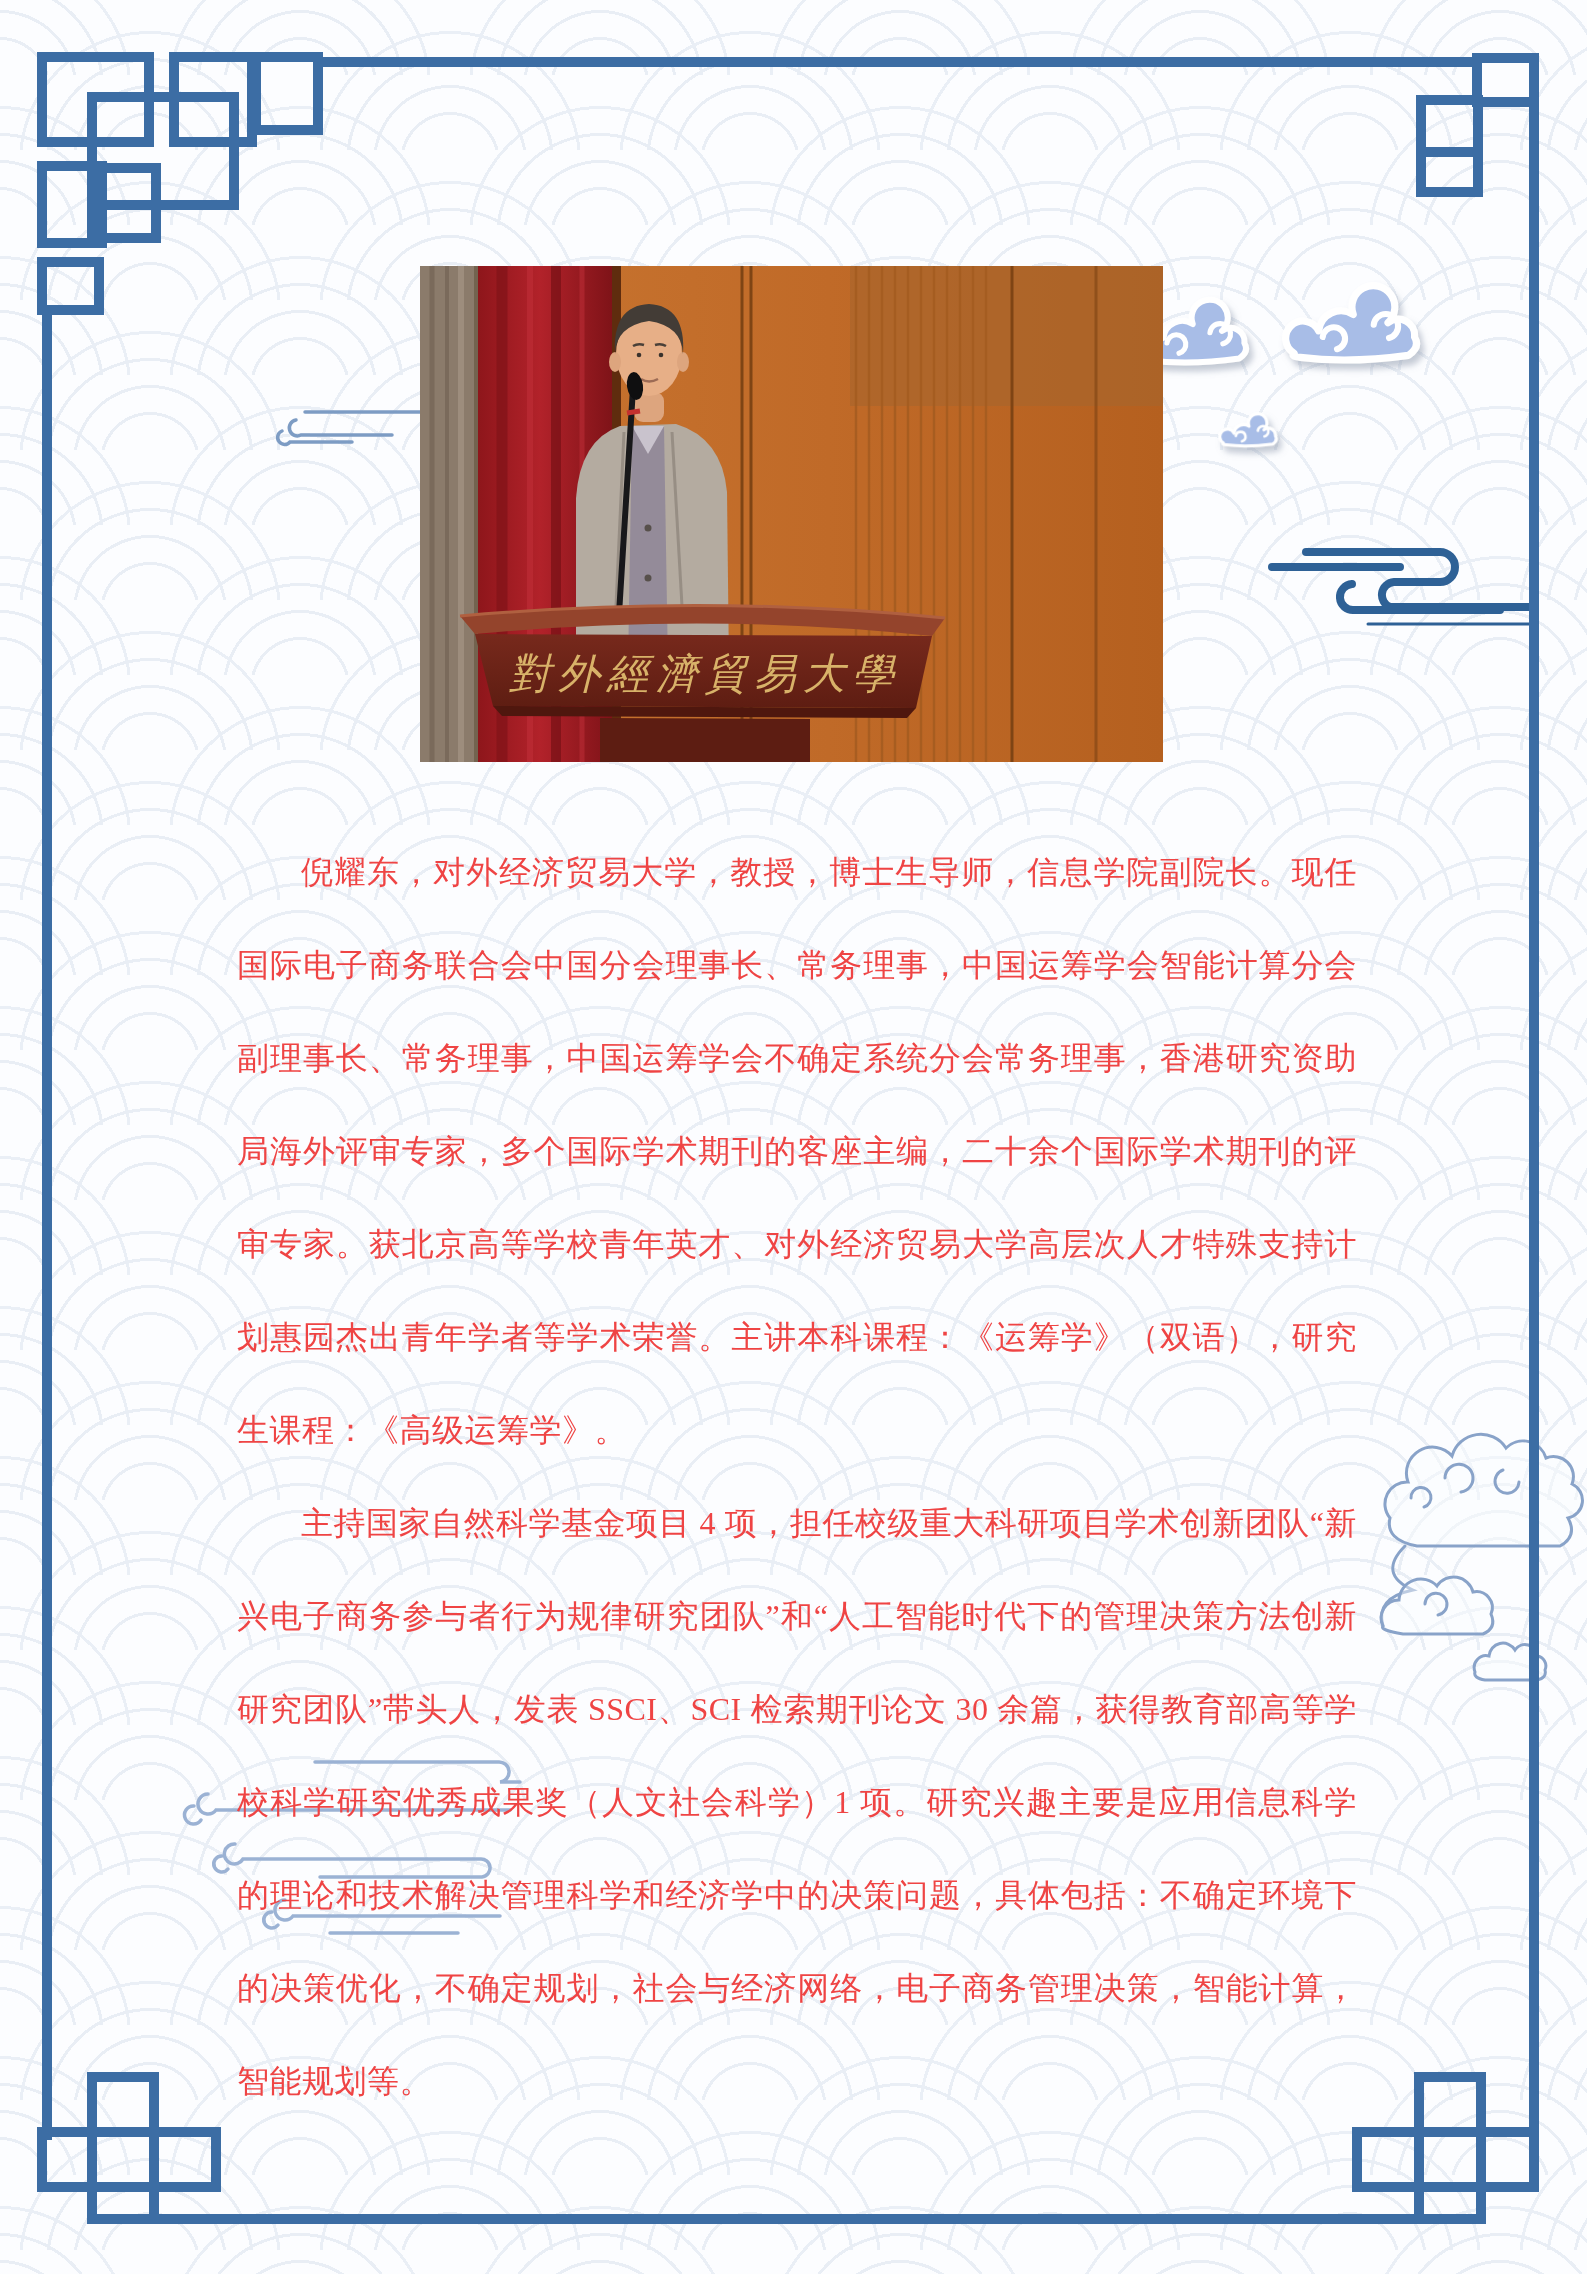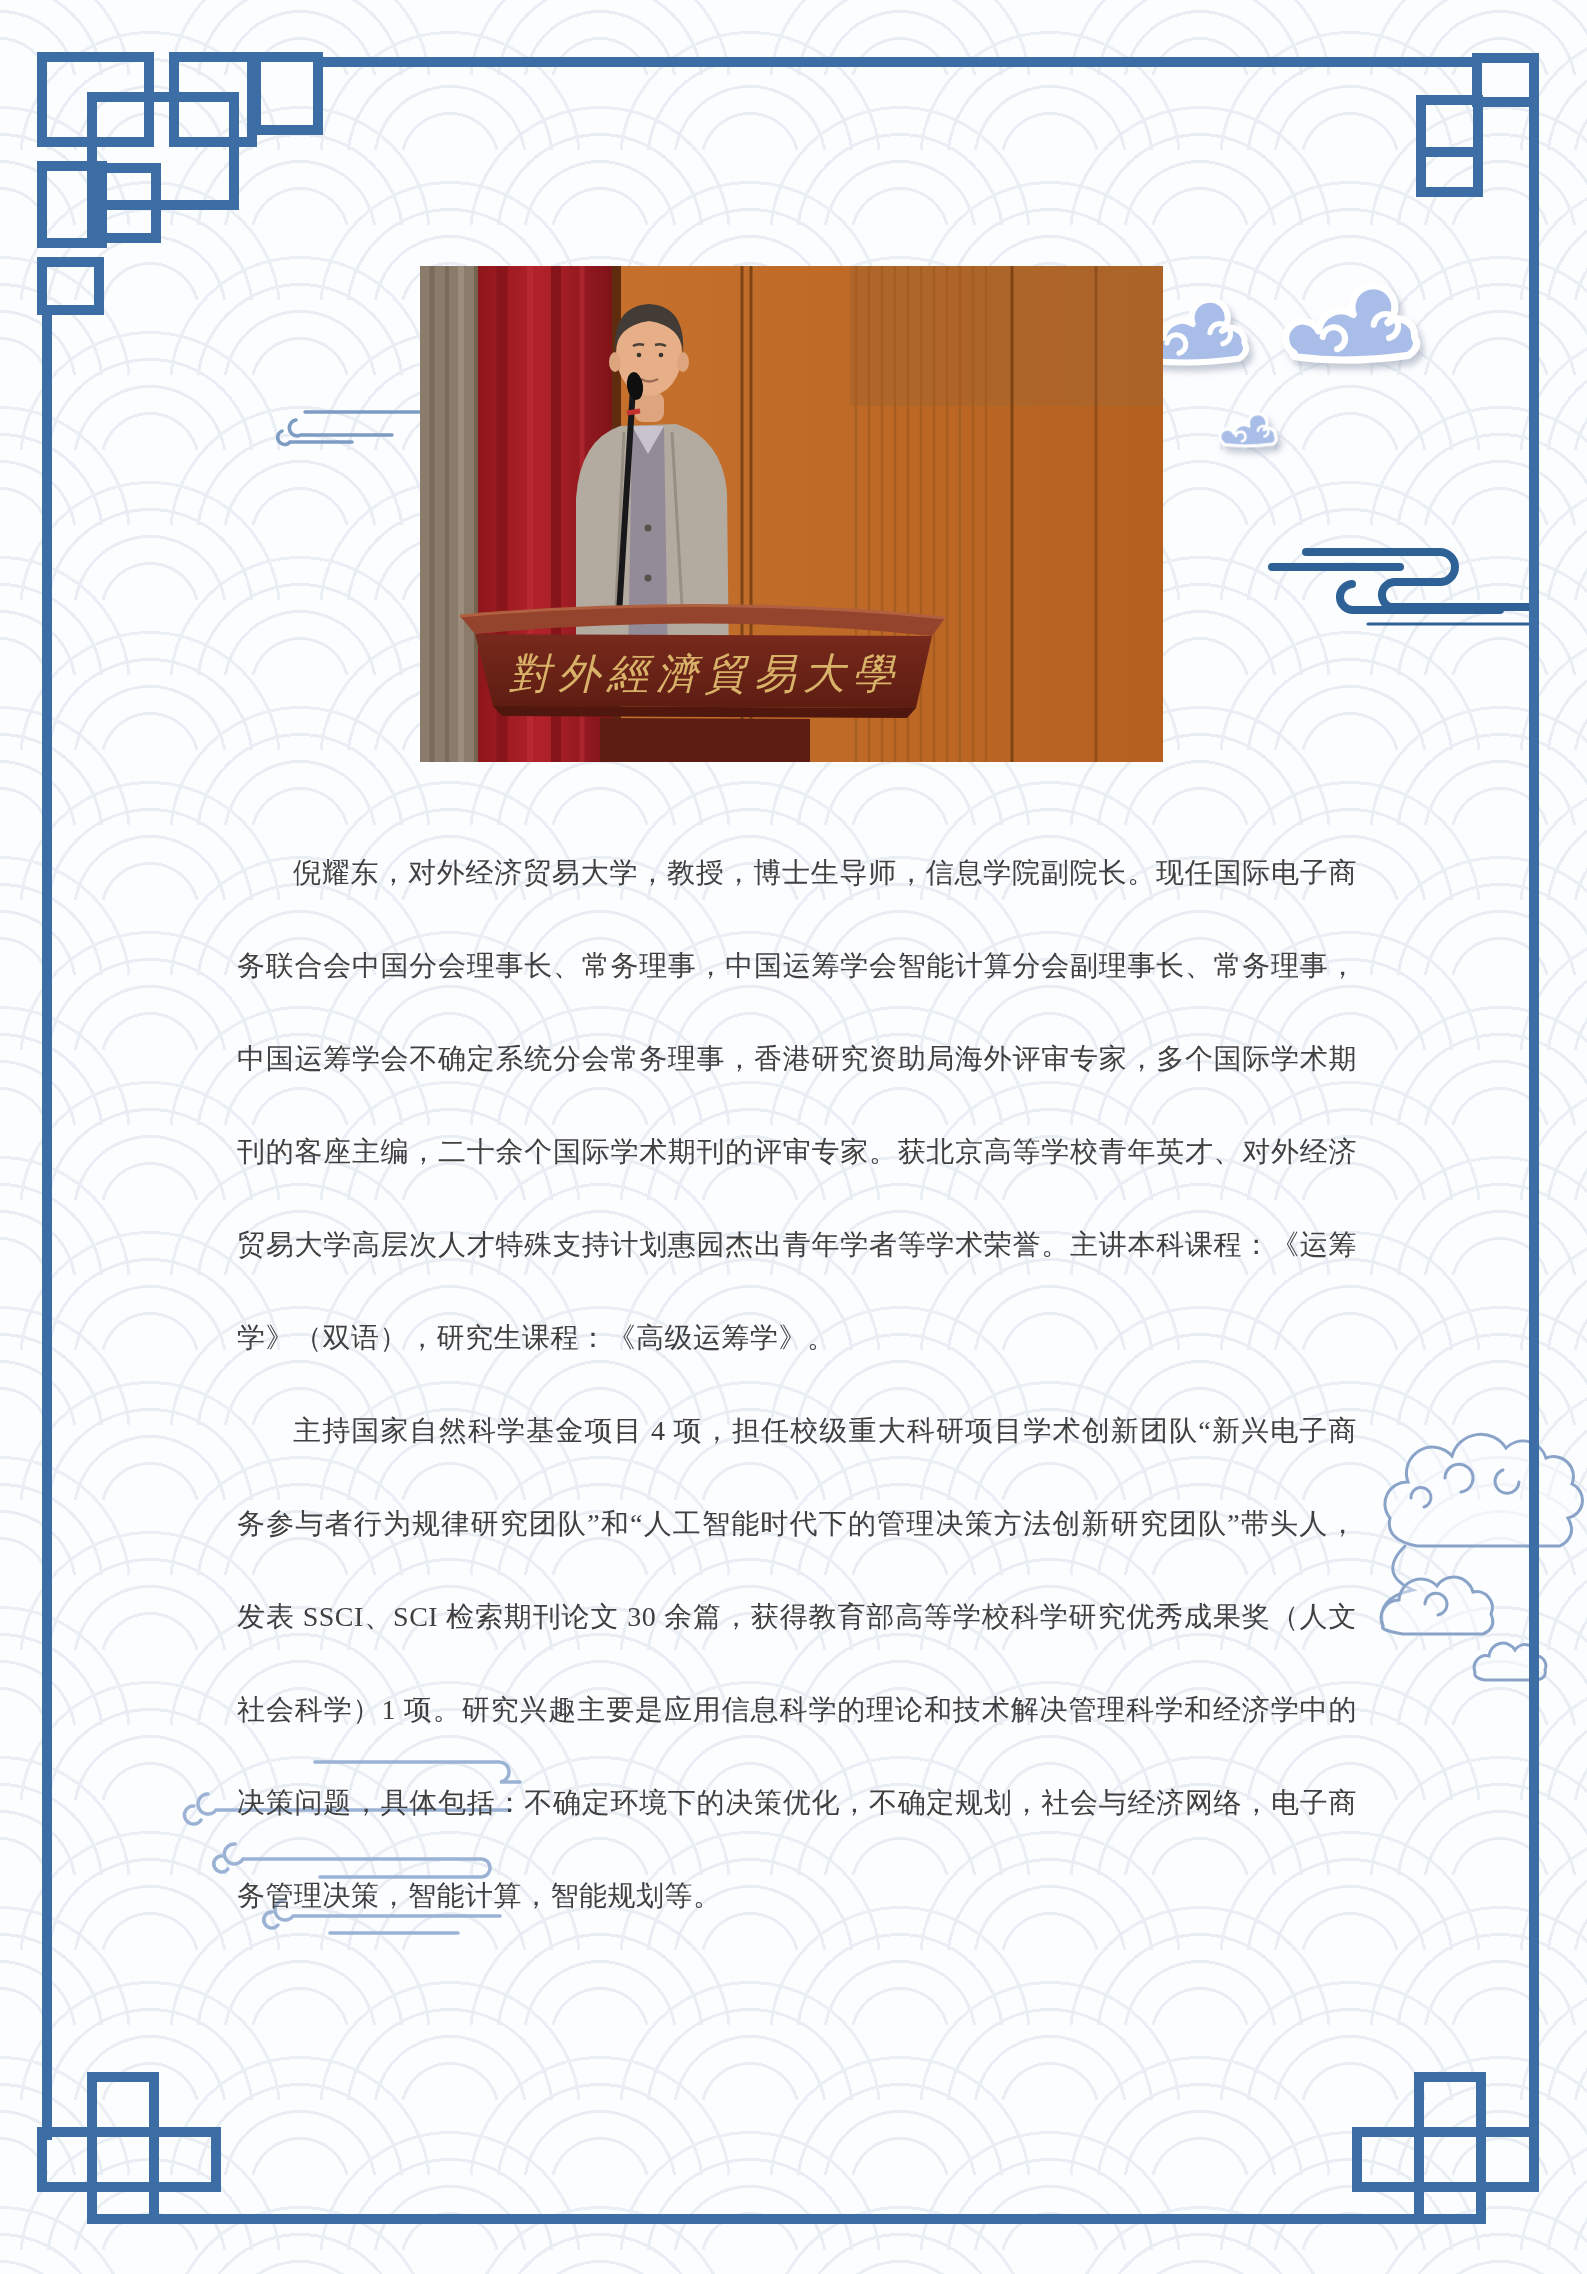--- a/index.html
+++ b/index.html
@@ -37,7 +37,7 @@
 
   .content{
     position:absolute;left:237px;top:826px;width:1120px;z-index:6;
-    font-size:28px;line-height:93px;color:#404040;
+    font-size:32px;line-height:93px;color:#ef4444;
     text-align:justify;letter-spacing:0.5px;
   }
   .content p{margin:0;text-indent:2em;}

